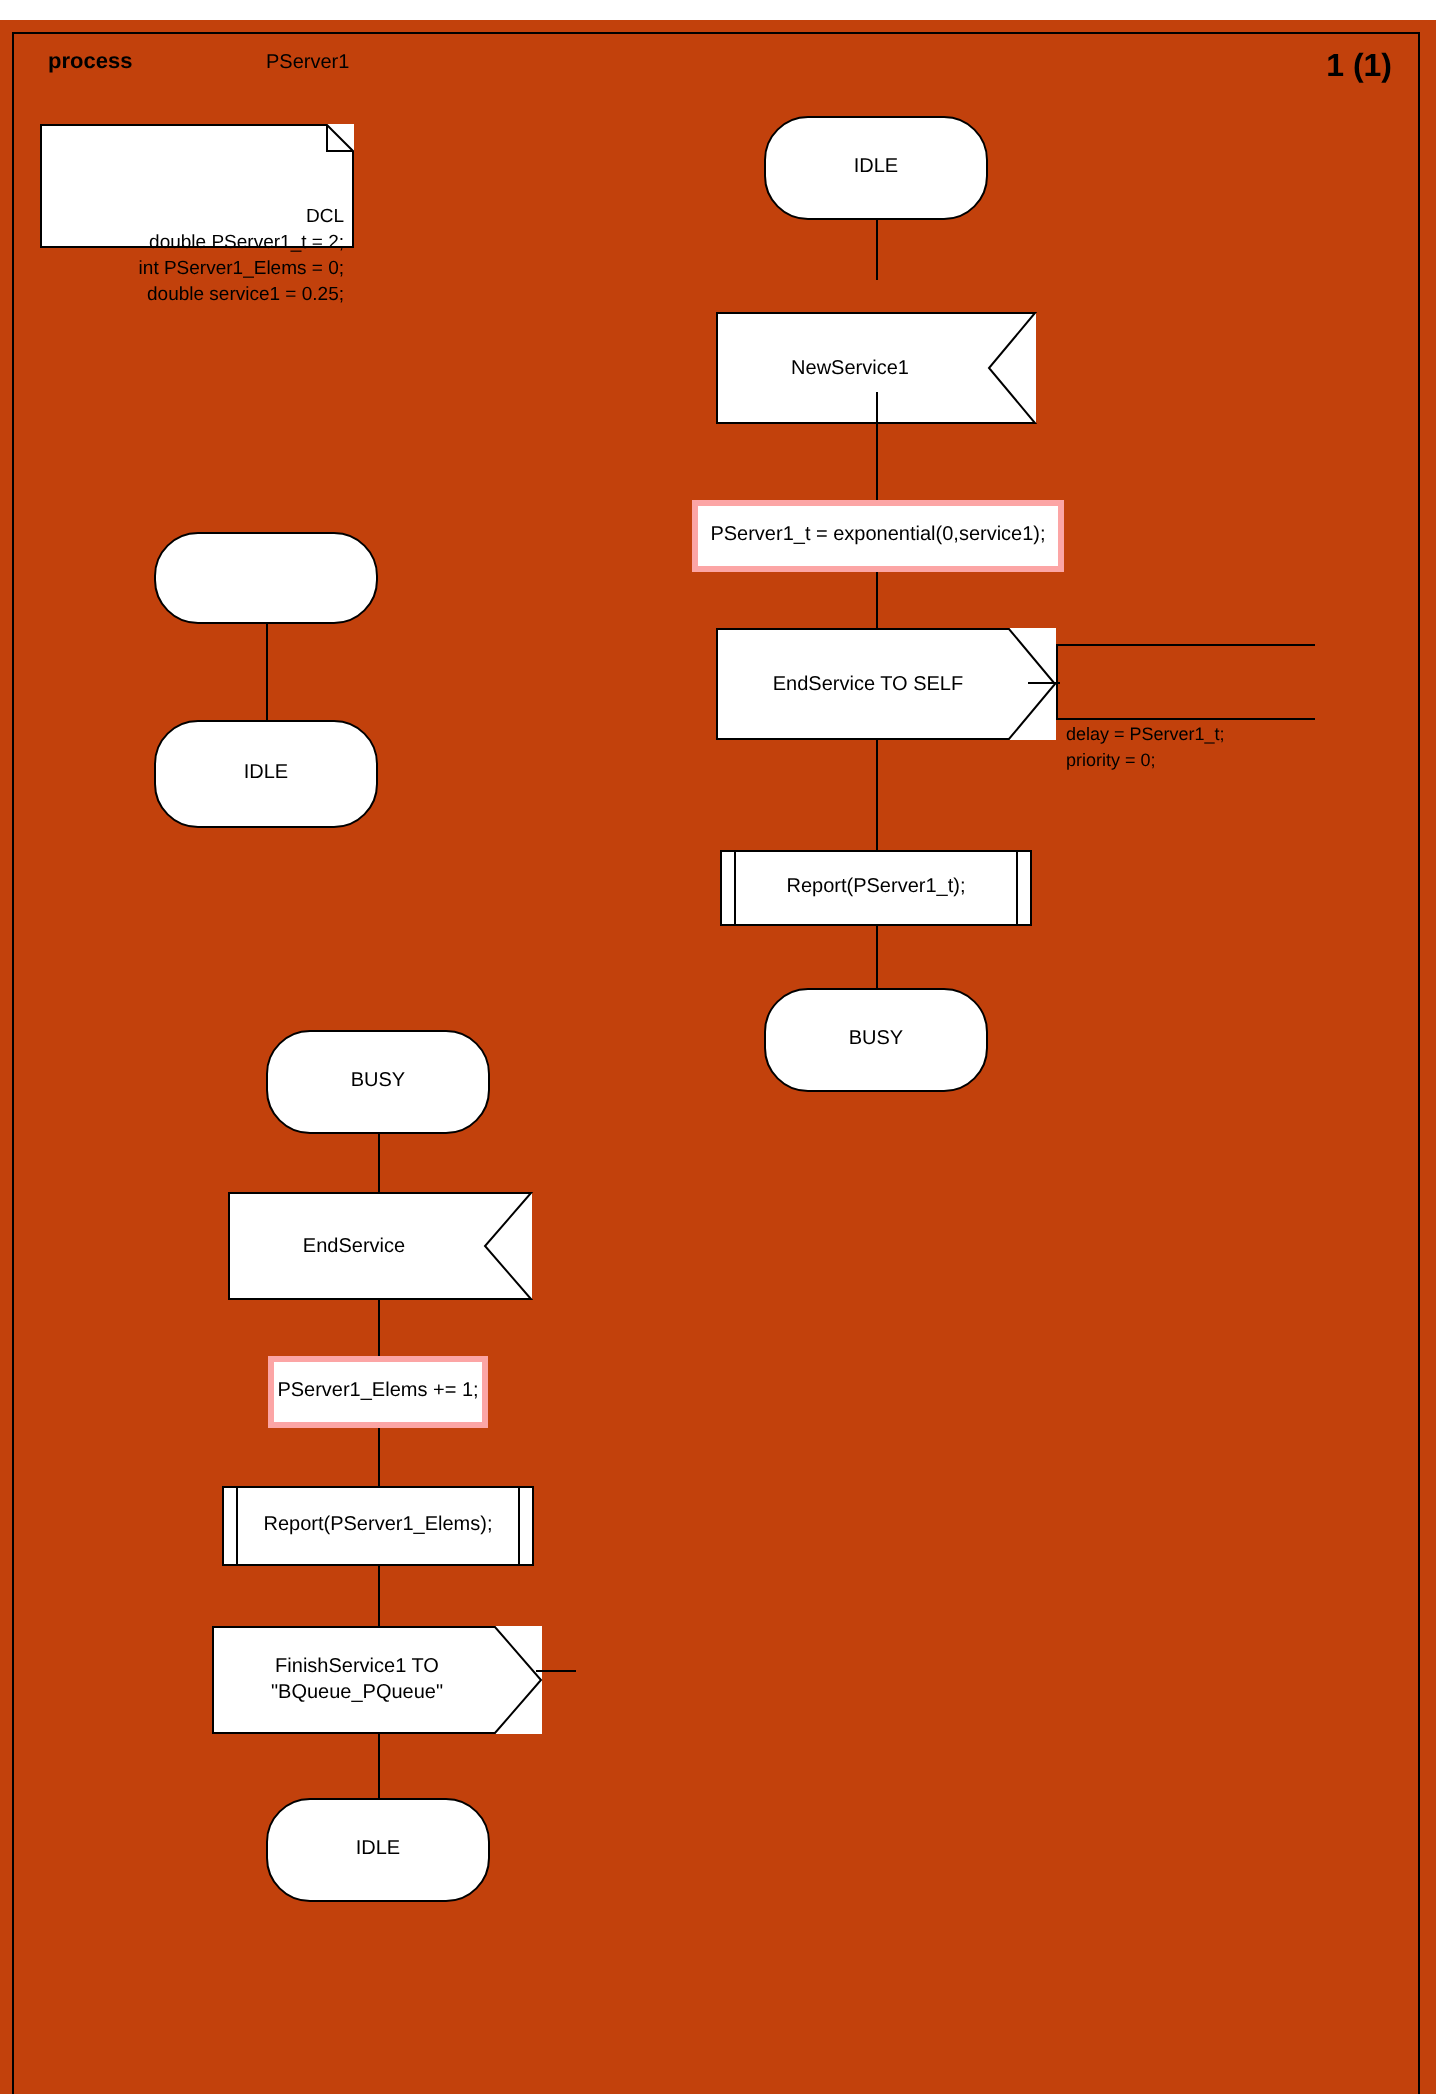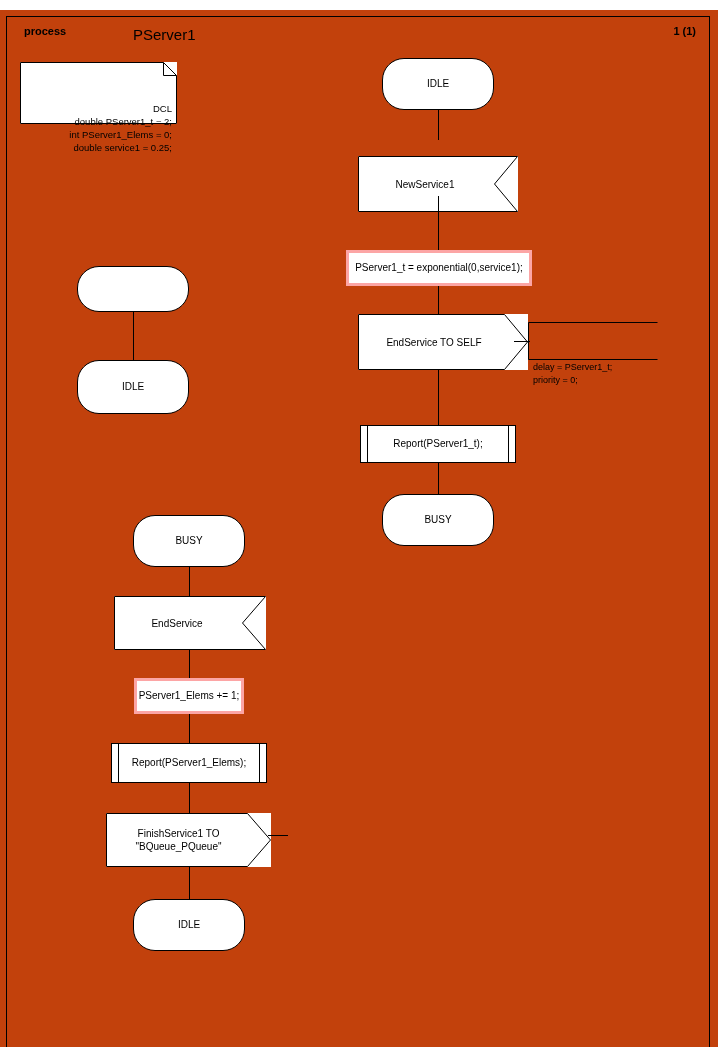--- a/index.html
+++ b/index.html
@@ -39,7 +39,7 @@
     position: absolute;
     left: 88px;
     top: 16px;
-    font-size: 15px;
+    font-size: 10px;
     color: #000;
     padding-left: 45px;
   }

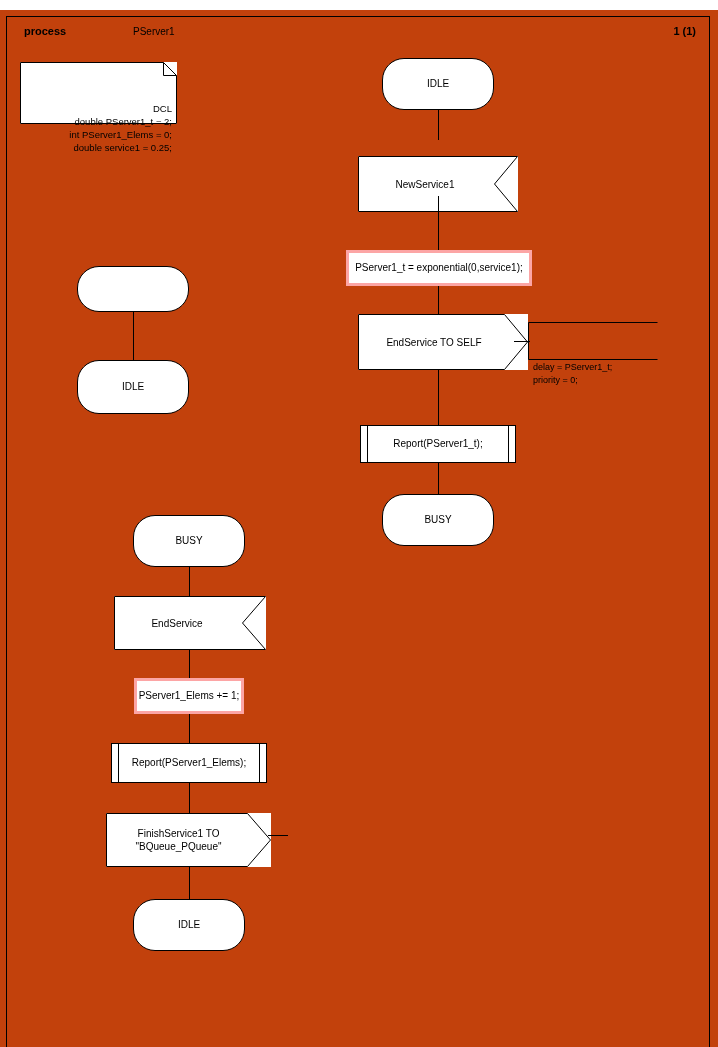--- a/index.html
+++ b/index.html
@@ -47,7 +47,7 @@
     position: absolute;
     right: 22px;
     top: 15px;
-    font-size: 11px;
+    font-size: 16px;
     font-weight: bold;
     color: #000;
   }

